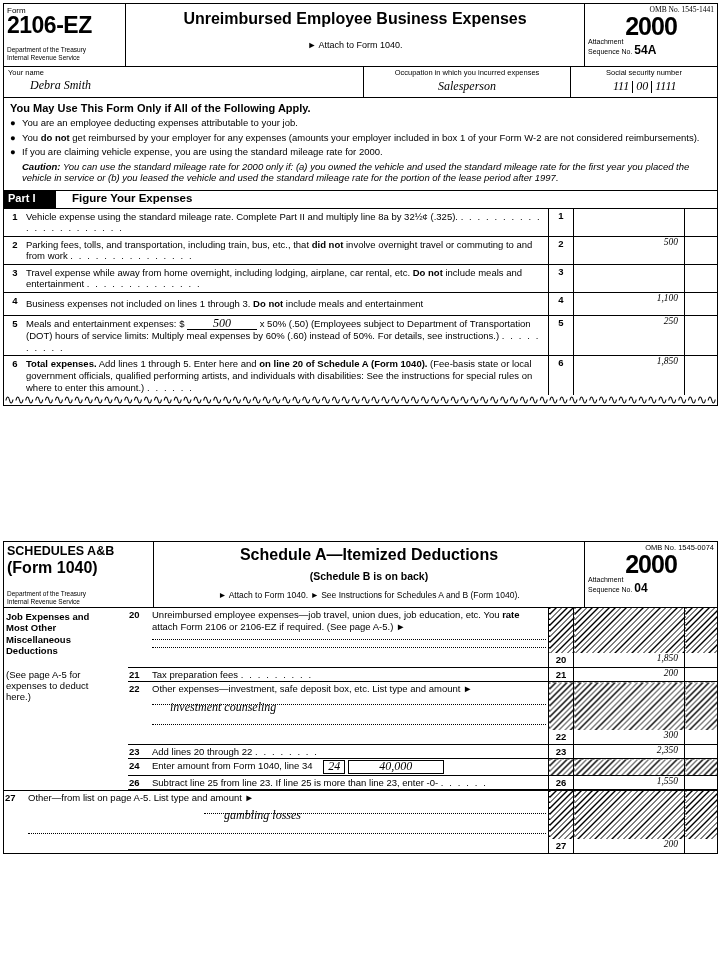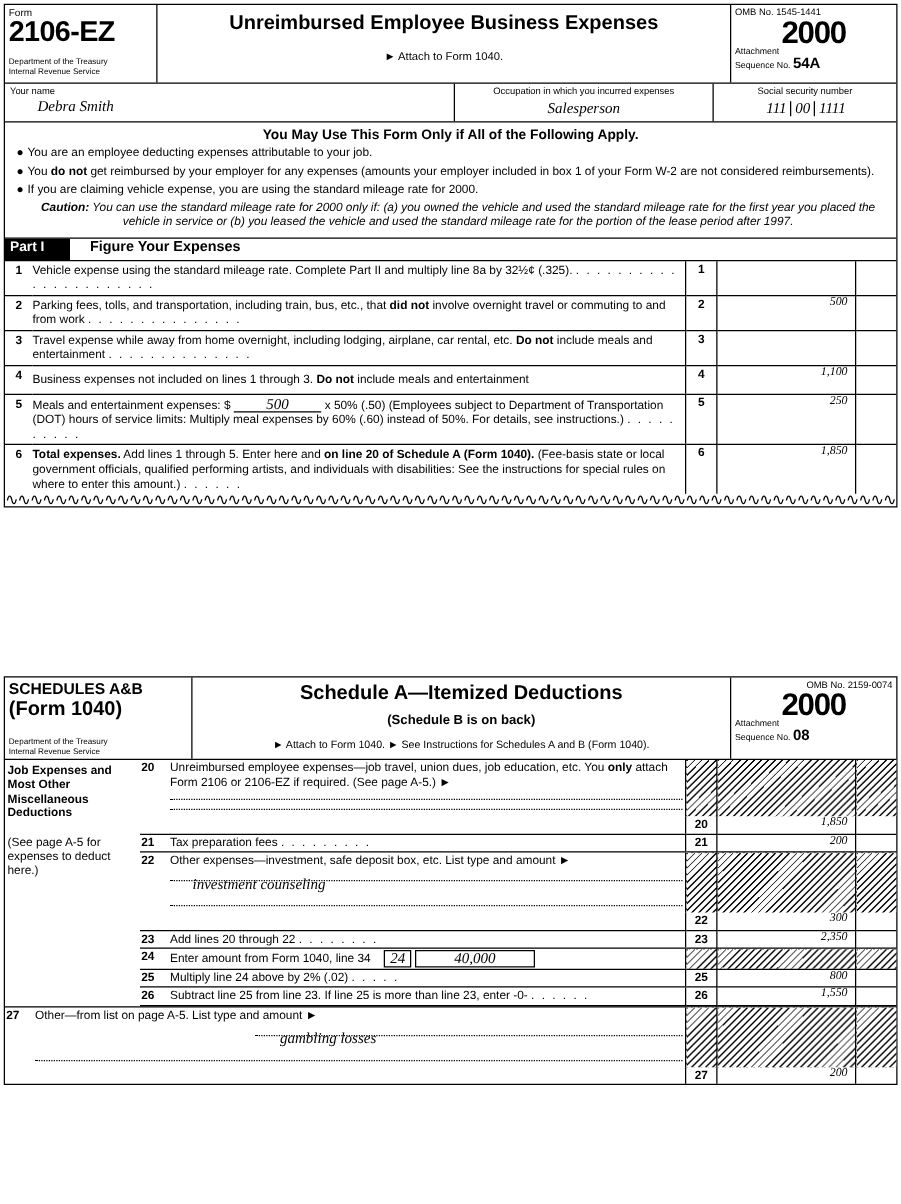--- a/index.html
+++ b/index.html
@@ -53,7 +53,7 @@
   .hdr-right {
     width: 132px; box-sizing: border-box; padding: 1px 3px; text-align: center;
   }
-  .hdr-right .omb { font-size: 7.5px; text-align: left; }
+  .hdr-right .omb { font-size: 7.5px; text-align: right; font-family: Liberation Serif, serif; }
   .year {
     font-size: 25px; font-weight: bold; letter-spacing: -1px; line-height: 24px;
   }

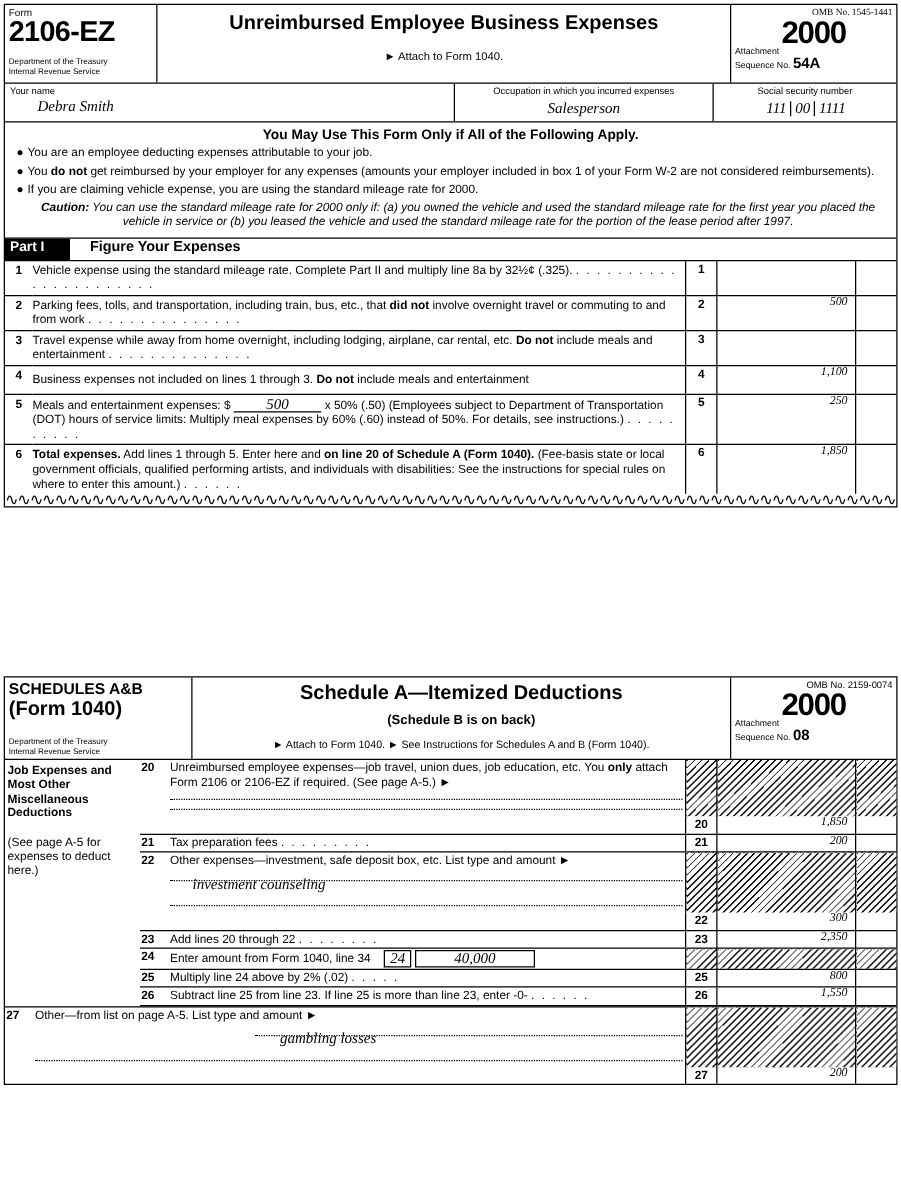--- a/index.html
+++ b/index.html
@@ -72,7 +72,7 @@
   }
   .ssn-digits .sep { margin: 0 3px; border-left: 1px solid #000; height: 12px; }
 
-  .elig { padding: 4px 6px 4px 6px; text-align: center; }
+  .elig { padding: 4px 6px 4px 6px; }
   .elig h3 { font-size: 11px; font-weight: bold; margin: 0 0 3px 0; }
   .bullet { display: flex; margin-bottom: 3px; font-size: 9.5px; line-height: 11.5px; }
   .bullet .dot { width: 12px; flex: none; }

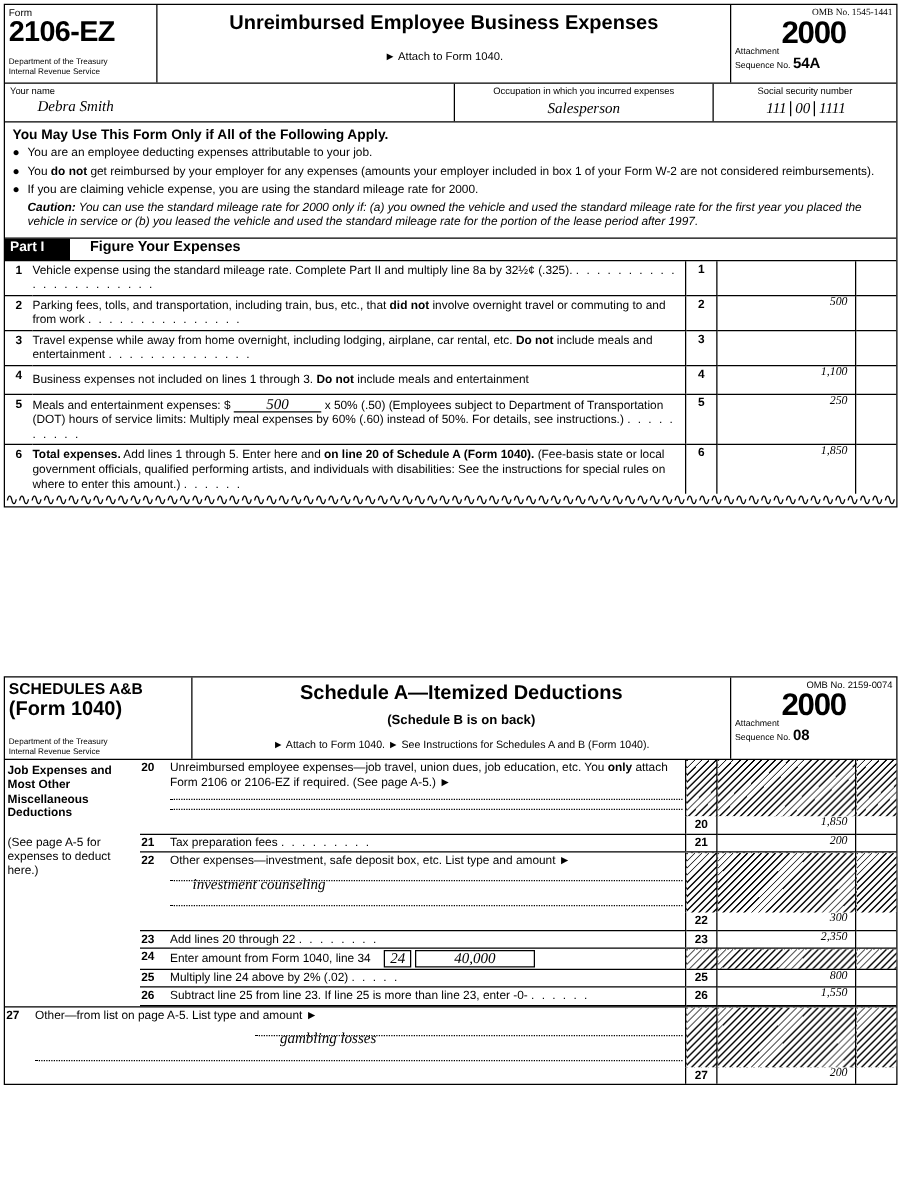--- a/index.html
+++ b/index.html
@@ -312,7 +312,7 @@
         <div class="attach">► Attach to Form 1040. ► See Instructions for Schedules A and B (Form 1040).</div>
       </div>
       <div class="hdrA-right">
-        <div class="omb" style="font-size:7.5px;text-align:right">OMB No. 2159-0074</div>
+        <div class="omb" style="font-size:7.5px;text-align:right">OMB No. 1545-0074</div>
         <div class="year">2000</div>
         <div class="attseq">
           <span style="white-space:pre-line">Attachment

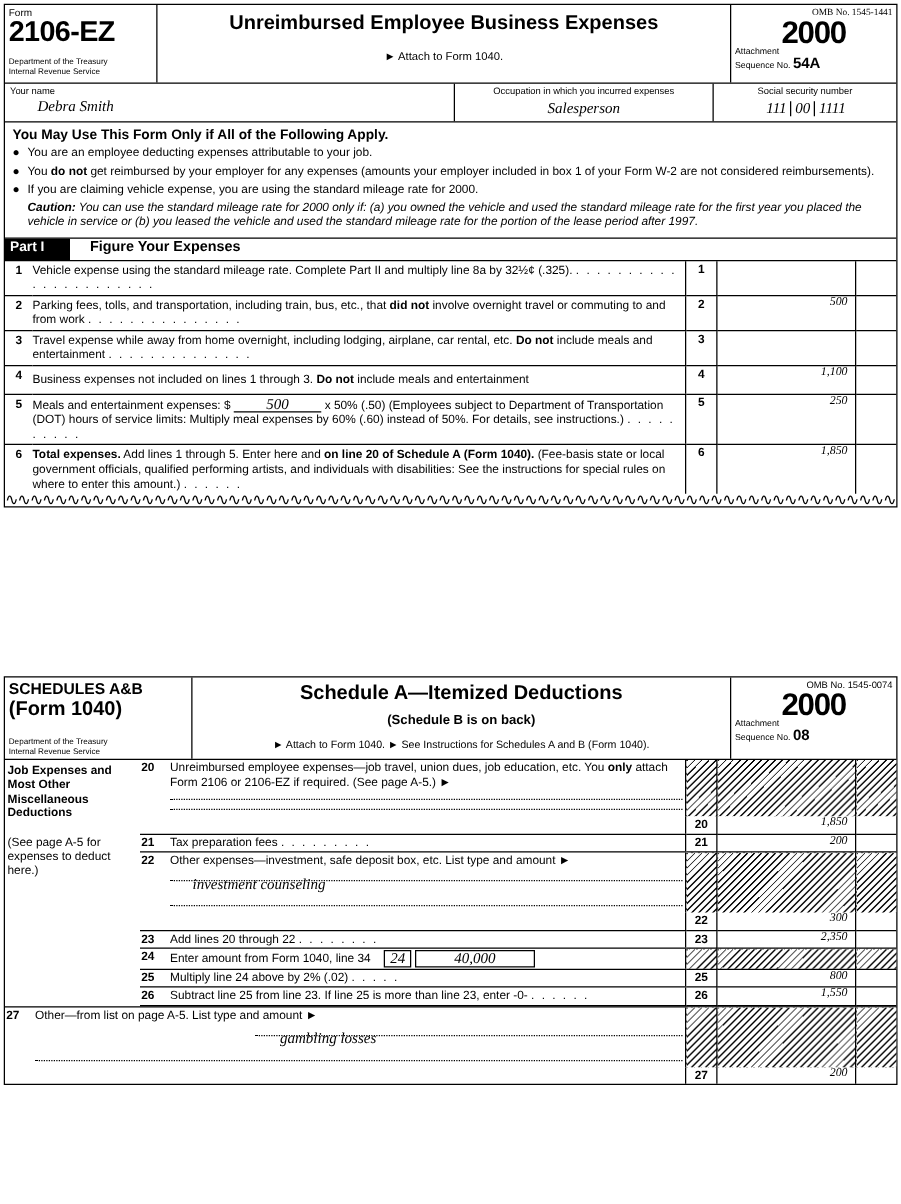--- a/index.html
+++ b/index.html
@@ -317,7 +317,7 @@
         <div class="attseq">
           <span style="white-space:pre-line">Attachment
 Sequence No.</span>
-          <span class="no">08</span>
+          <span class="no">04</span>
         </div>
       </div>
     </div>

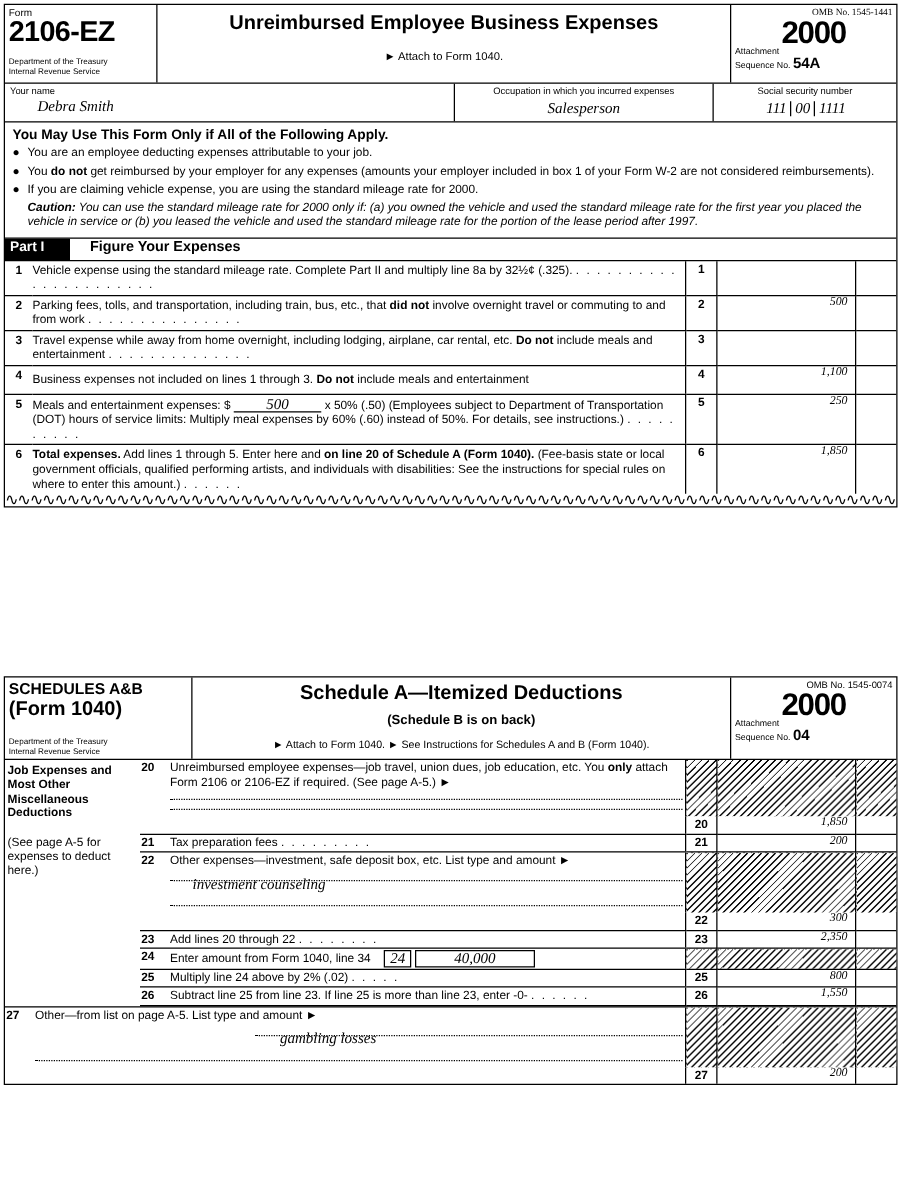--- a/index.html
+++ b/index.html
@@ -120,7 +120,7 @@
   .hdrA-mid .attach { font-size: 8.5px; margin-top: 8px; text-align: center; }
   .hdrA-right { width: 132px; box-sizing: border-box; padding: 1px 3px; text-align: center; }
 
-  .aGrid { display: flex; }
+  .aGrid { display: flex; gap: 16px; }
   .aLeftLbl {
     width: 108px; box-sizing: border-box; padding: 3px 2px 0 2px;
     font-size: 9.5px; font-weight: bold; line-height: 11.4px;

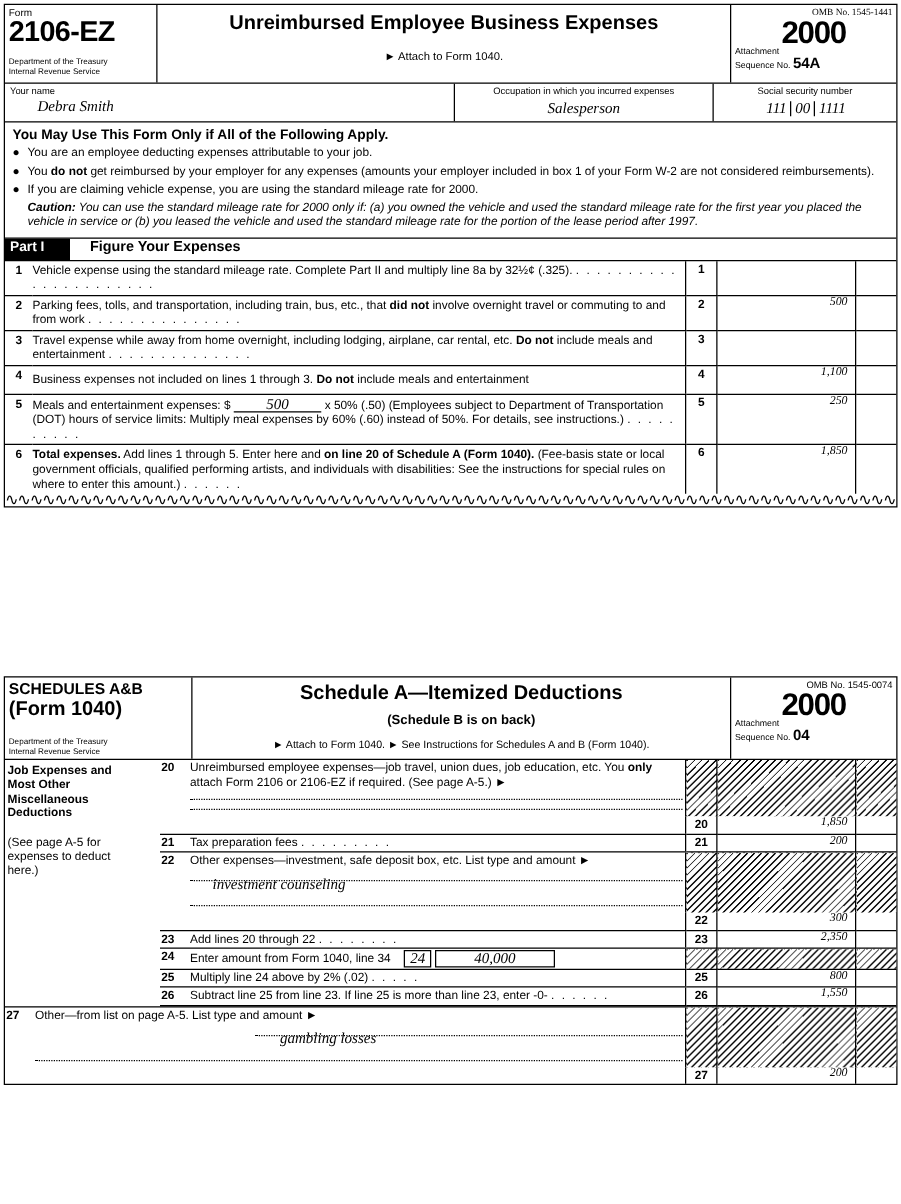--- a/index.html
+++ b/index.html
@@ -334,7 +334,7 @@
               <tr>
             <td class="aNum">20</td>
             <td class="aTxt">
-              <span>Unreimbursed employee expenses—job travel, union dues, job education, etc. You <b>only</b> attach Form 2106 or 2106-EZ if required. (See page A-5.) ►</span>
+              <span>Unreimbursed employee expenses—job travel, union dues, job education, etc. You <b>rate</b> attach Form 2106 or 2106-EZ if required. (See page A-5.) ►</span>
               <div class="dotfill"></div>
               <div class="dotfill"></div>
             </td>

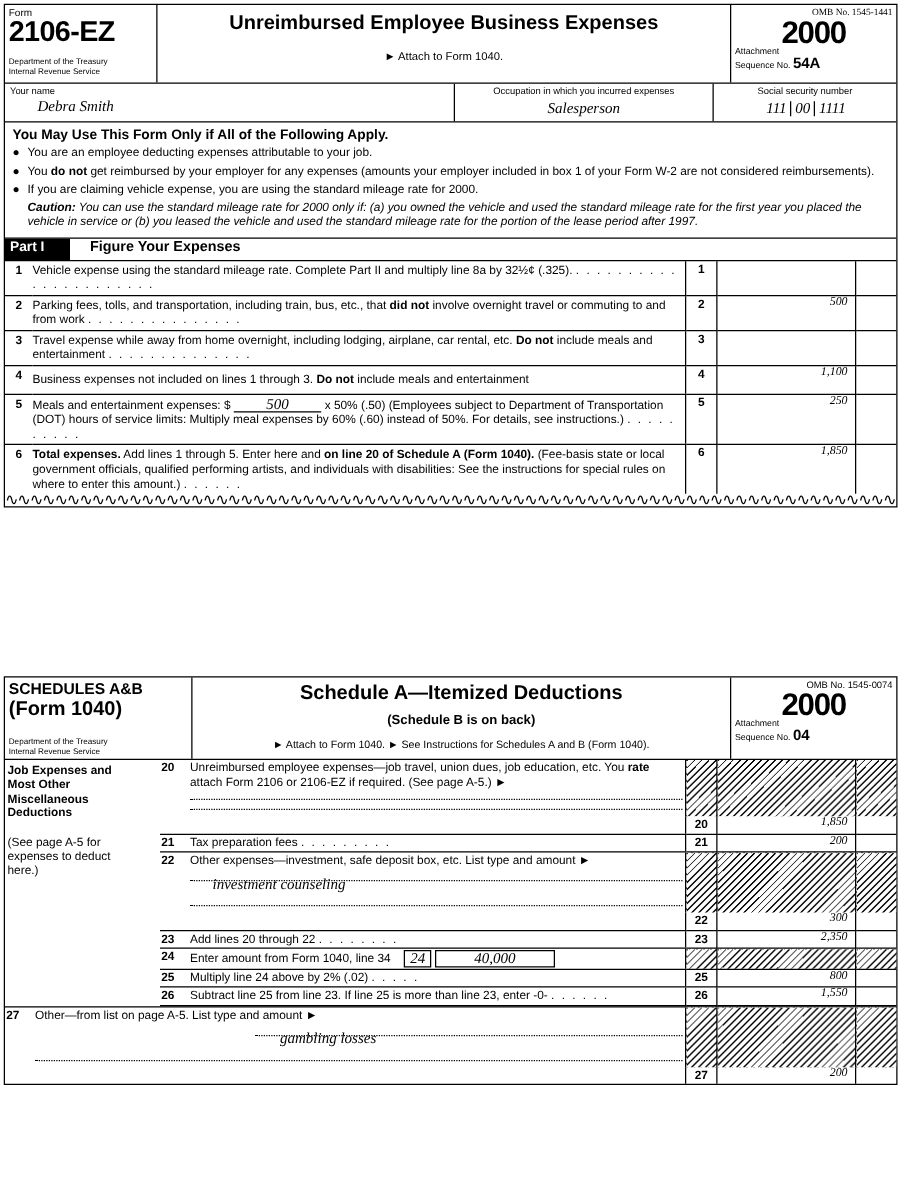--- a/index.html
+++ b/index.html
@@ -406,16 +406,6 @@
             <td class="aAmt2 hatch"></td>
           </tr>
 
-          <tr class="rowline">
-            <td class="aNum">25</td>
-            <td class="aTxt">
-              <span>Multiply line 24 above by 2% (.02)</span>
-              <span class="dots">. . . . .</span>
-            </td>
-            <td class="aLno">25</td>
-            <td class="aAmt hand">800</td>
-            <td class="aAmt2"></td>
-          </tr>
 
           <tr class="rowline">
             <td class="aNum">26</td>

